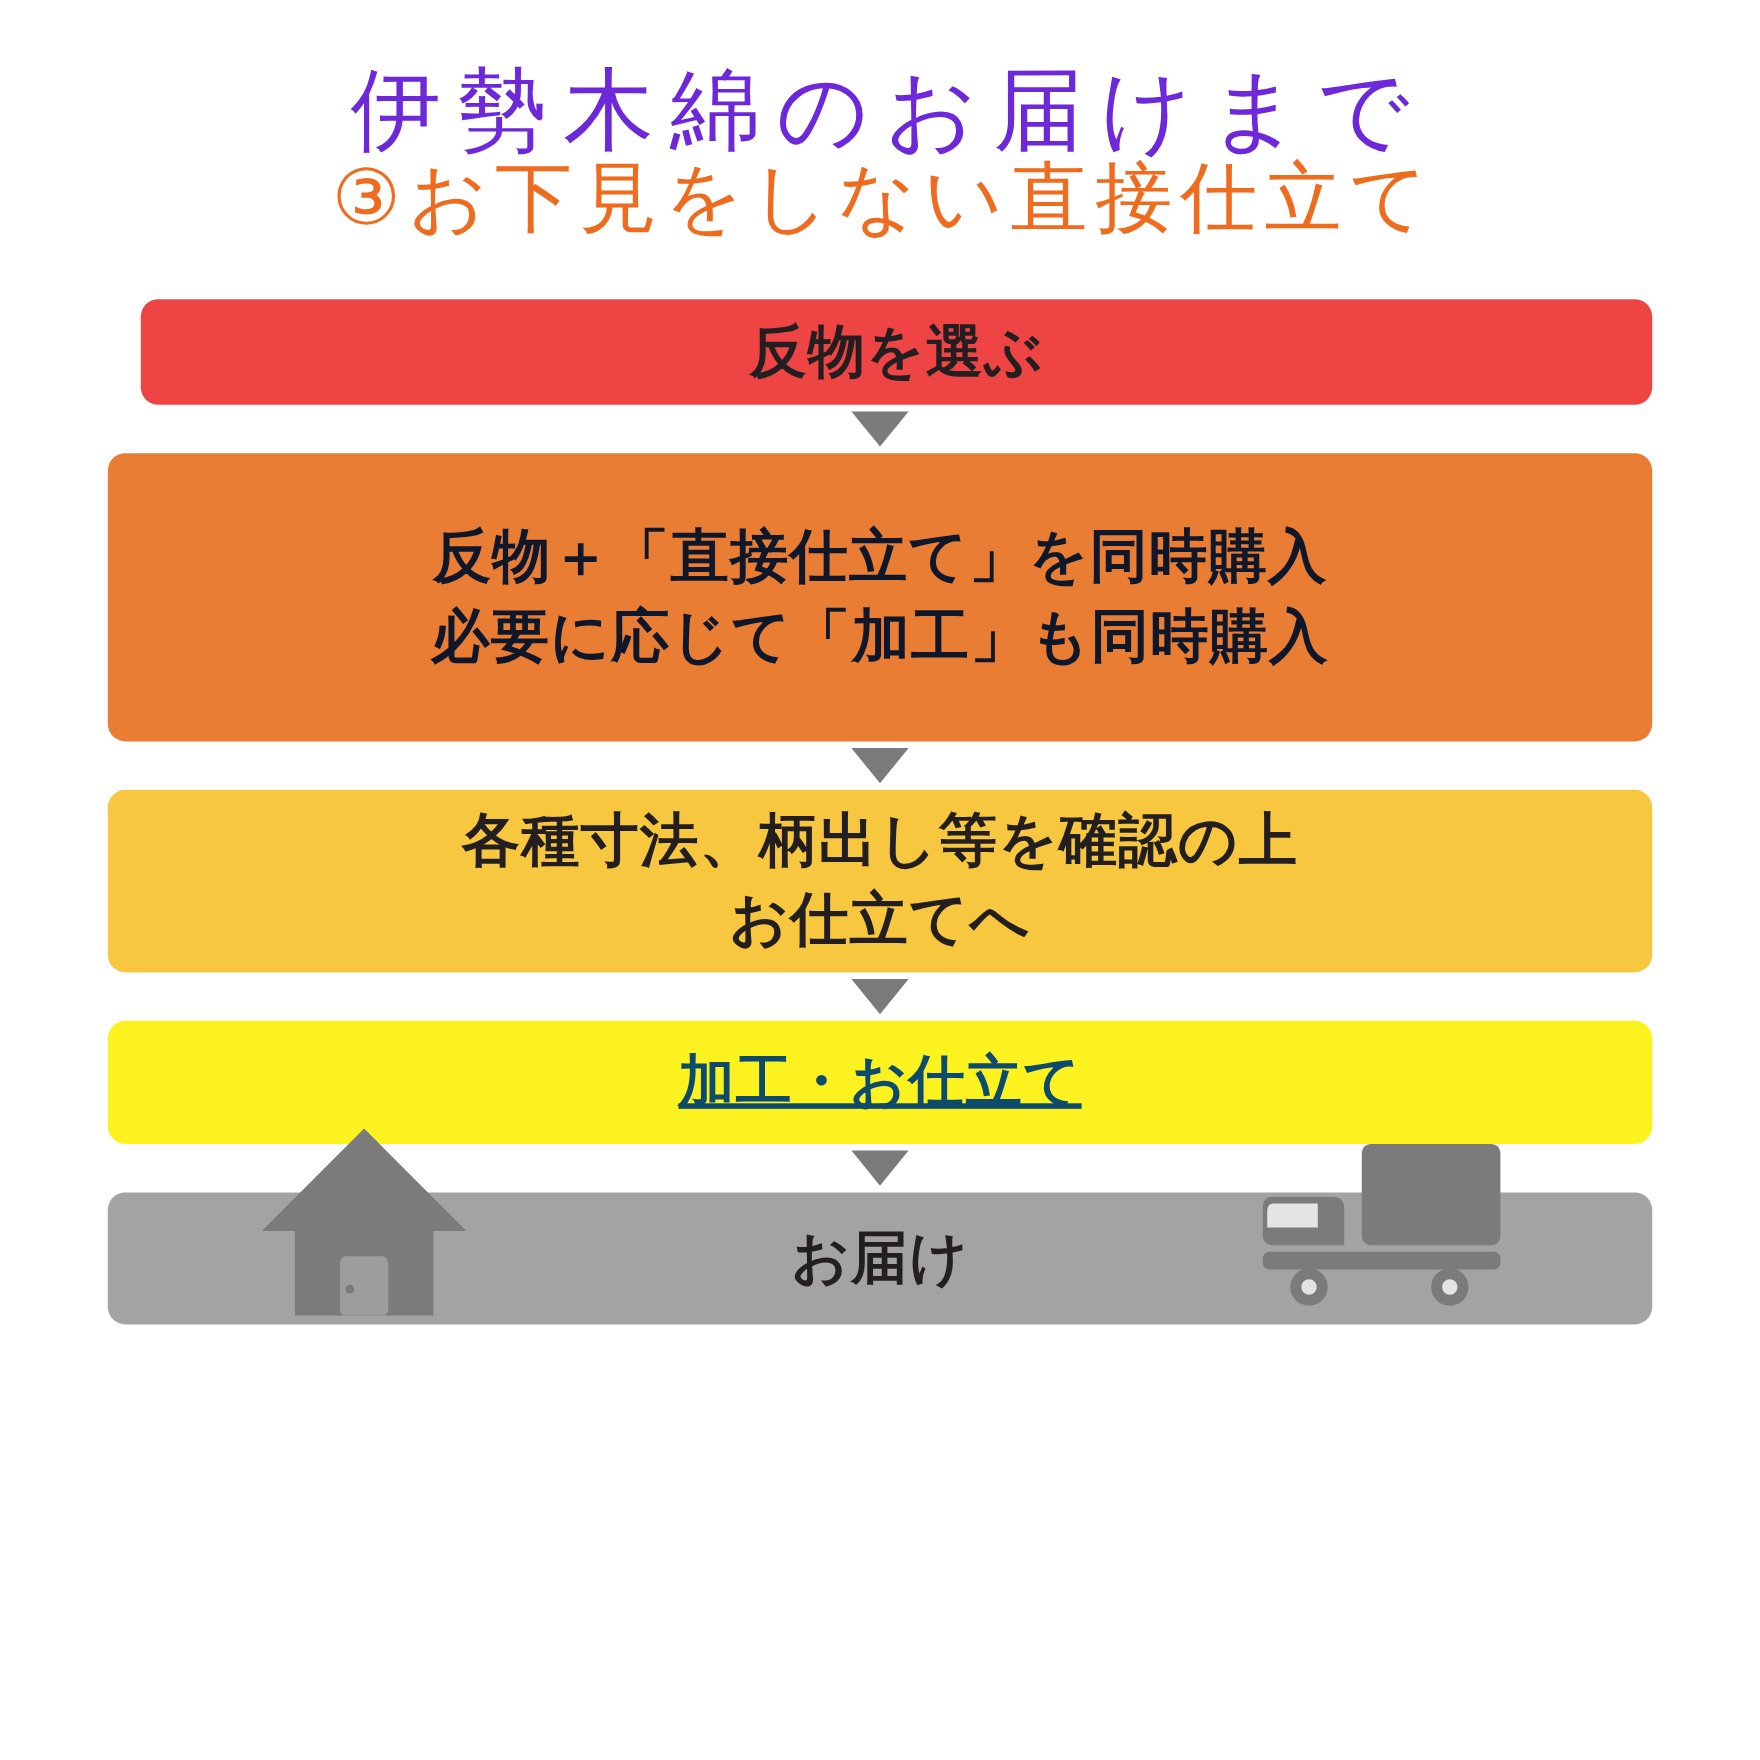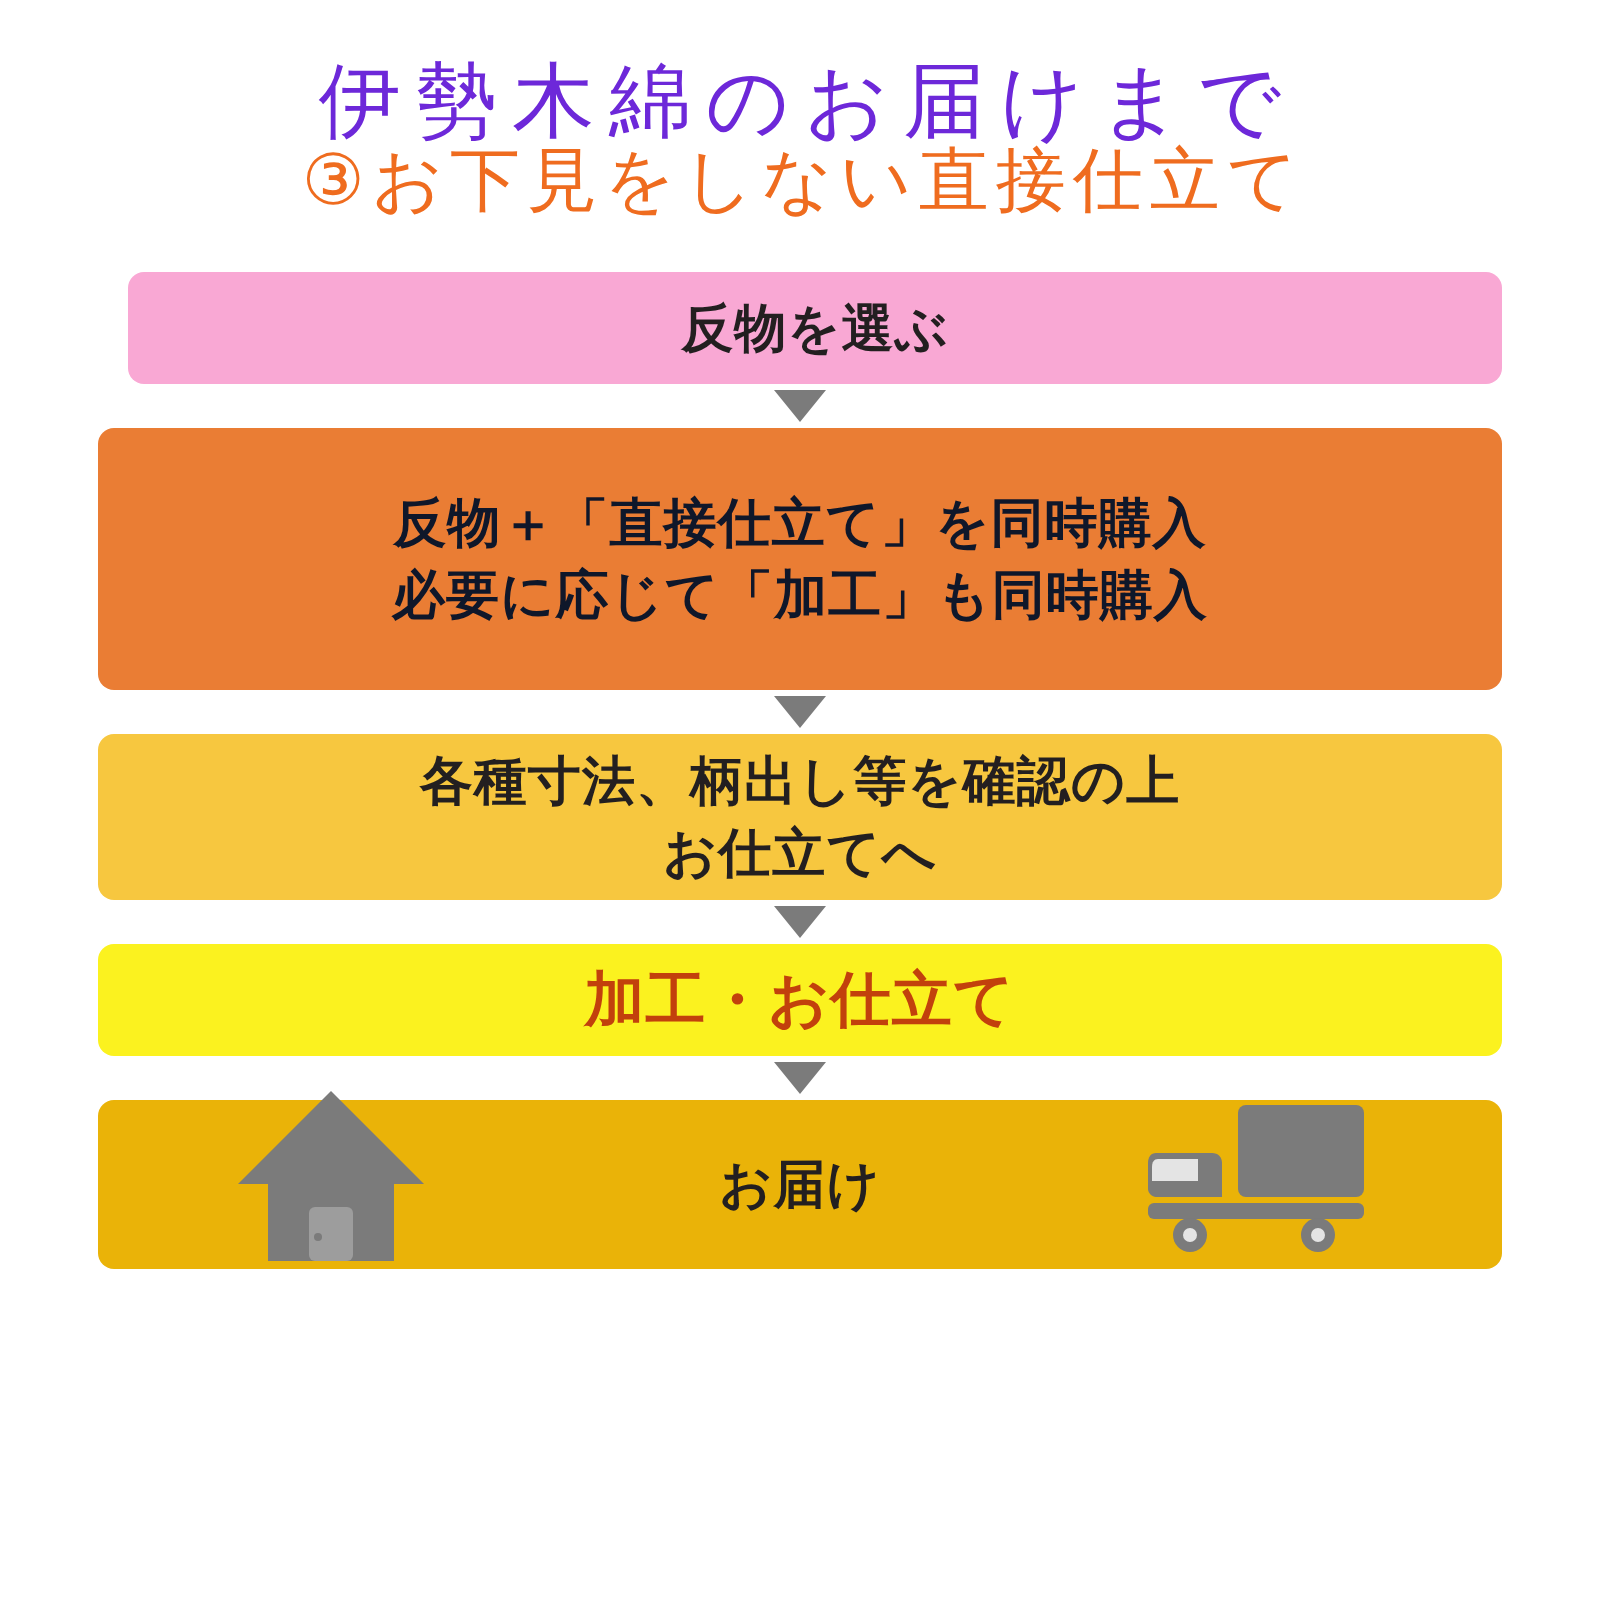--- a/index.html
+++ b/index.html
@@ -72,8 +72,8 @@
   }
 
   .step-1 {
-    background: #f9a8d4;
-    height: 112px;
+    background: #ef4444;
+    height: 96px;
     margin-left: 30px;
   }
   .step-1 .step-text { font-size: 52px; color: #231f20; }

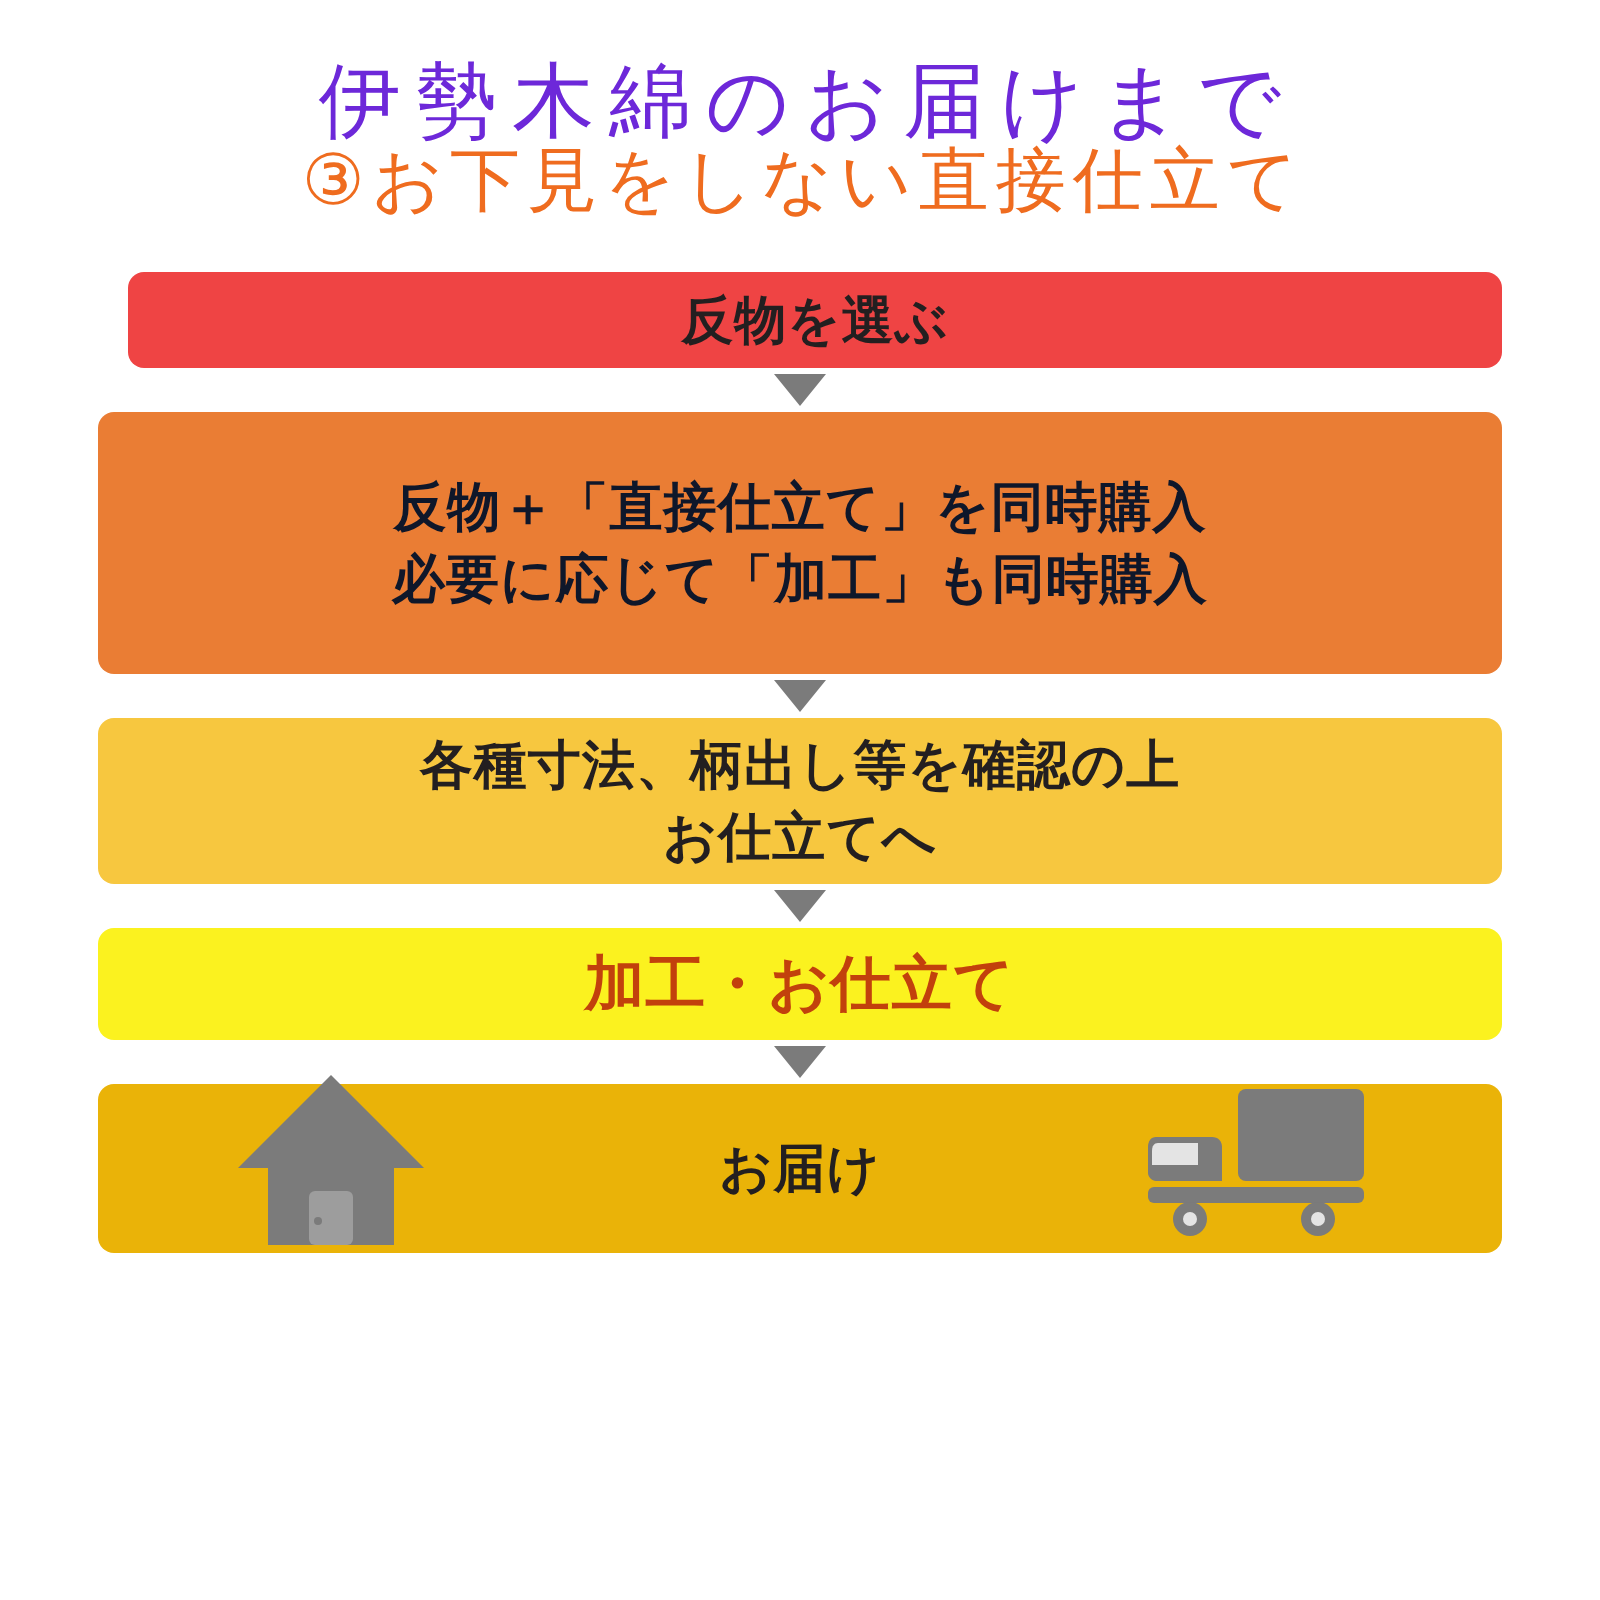--- a/index.html
+++ b/index.html
@@ -94,7 +94,7 @@
     background: #fbf21f;
     height: 112px;
   }
-  .step-4 .step-text { font-size: 60px; color: #c2410c; }
+  .step-4 .step-text { font-size: 51px; color: #0c4a6e; text-decoration: underline; }
 
   .step-5 {
     background: #eab308;

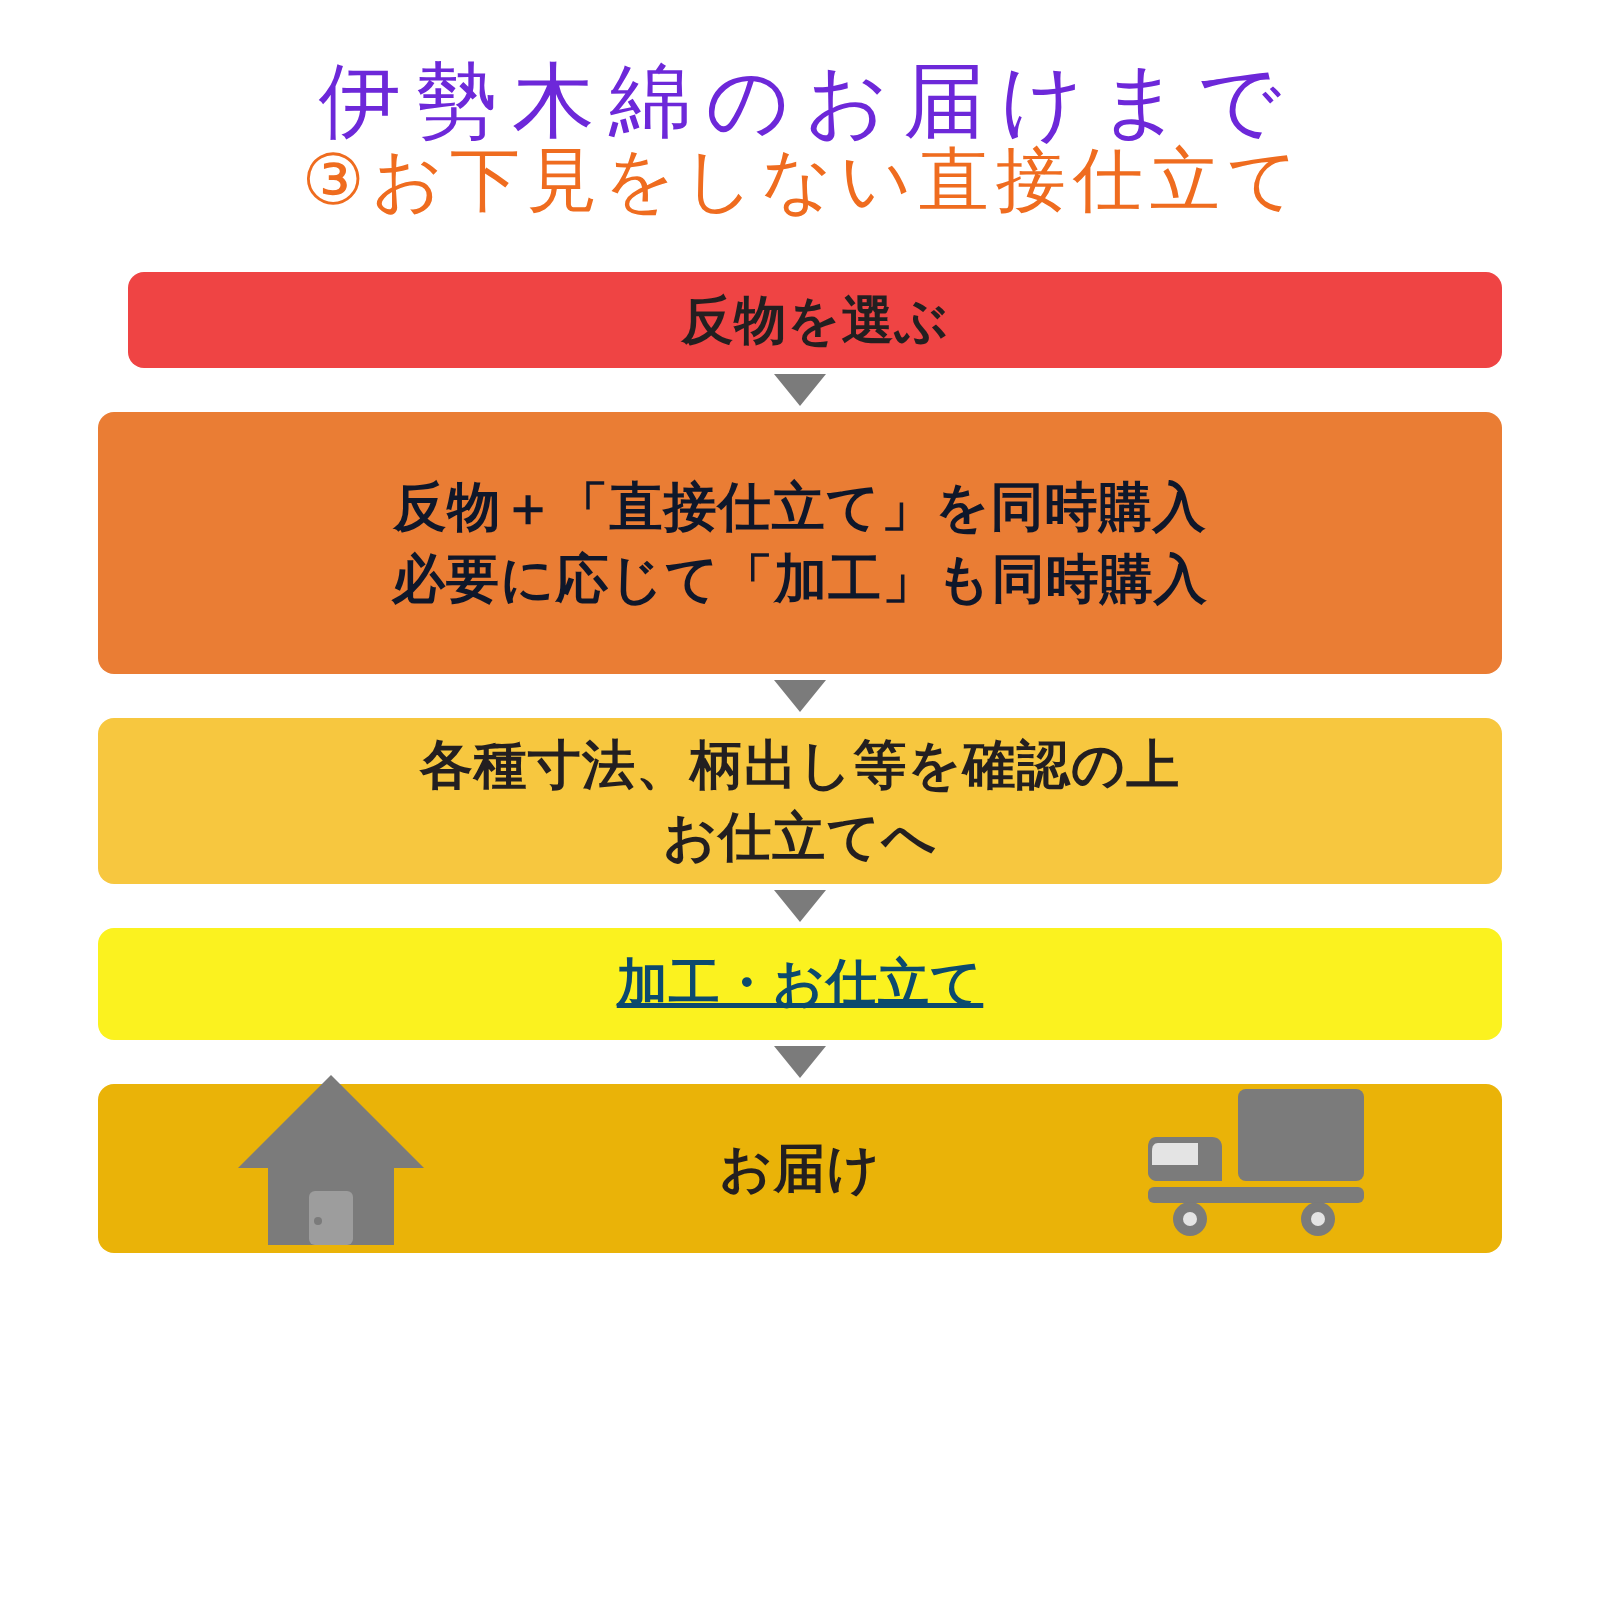--- a/index.html
+++ b/index.html
@@ -97,8 +97,8 @@
   .step-4 .step-text { font-size: 51px; color: #0c4a6e; text-decoration: underline; }
 
   .step-5 {
-    background: #eab308;
-    height: 169px;
+    background: #a3a3a3;
+    height: 120px;
   }
   .step-5 .step-text { font-size: 52px; color: #231f20; }
 

